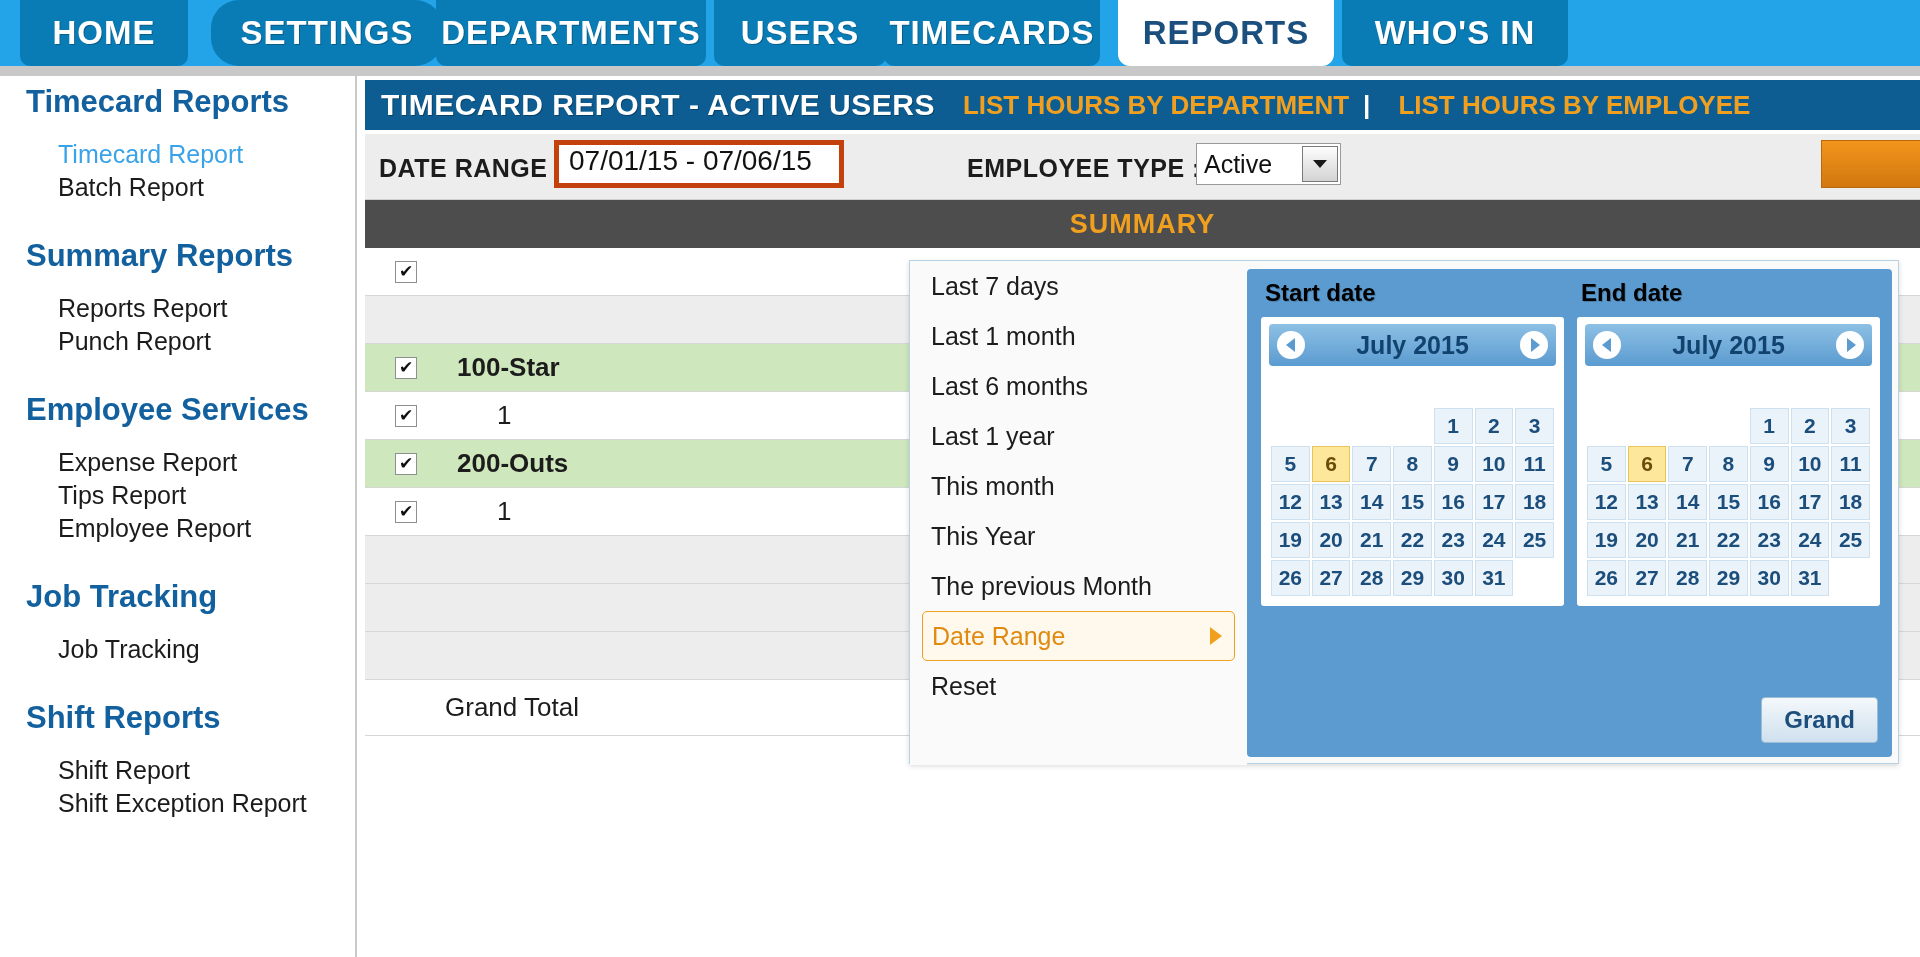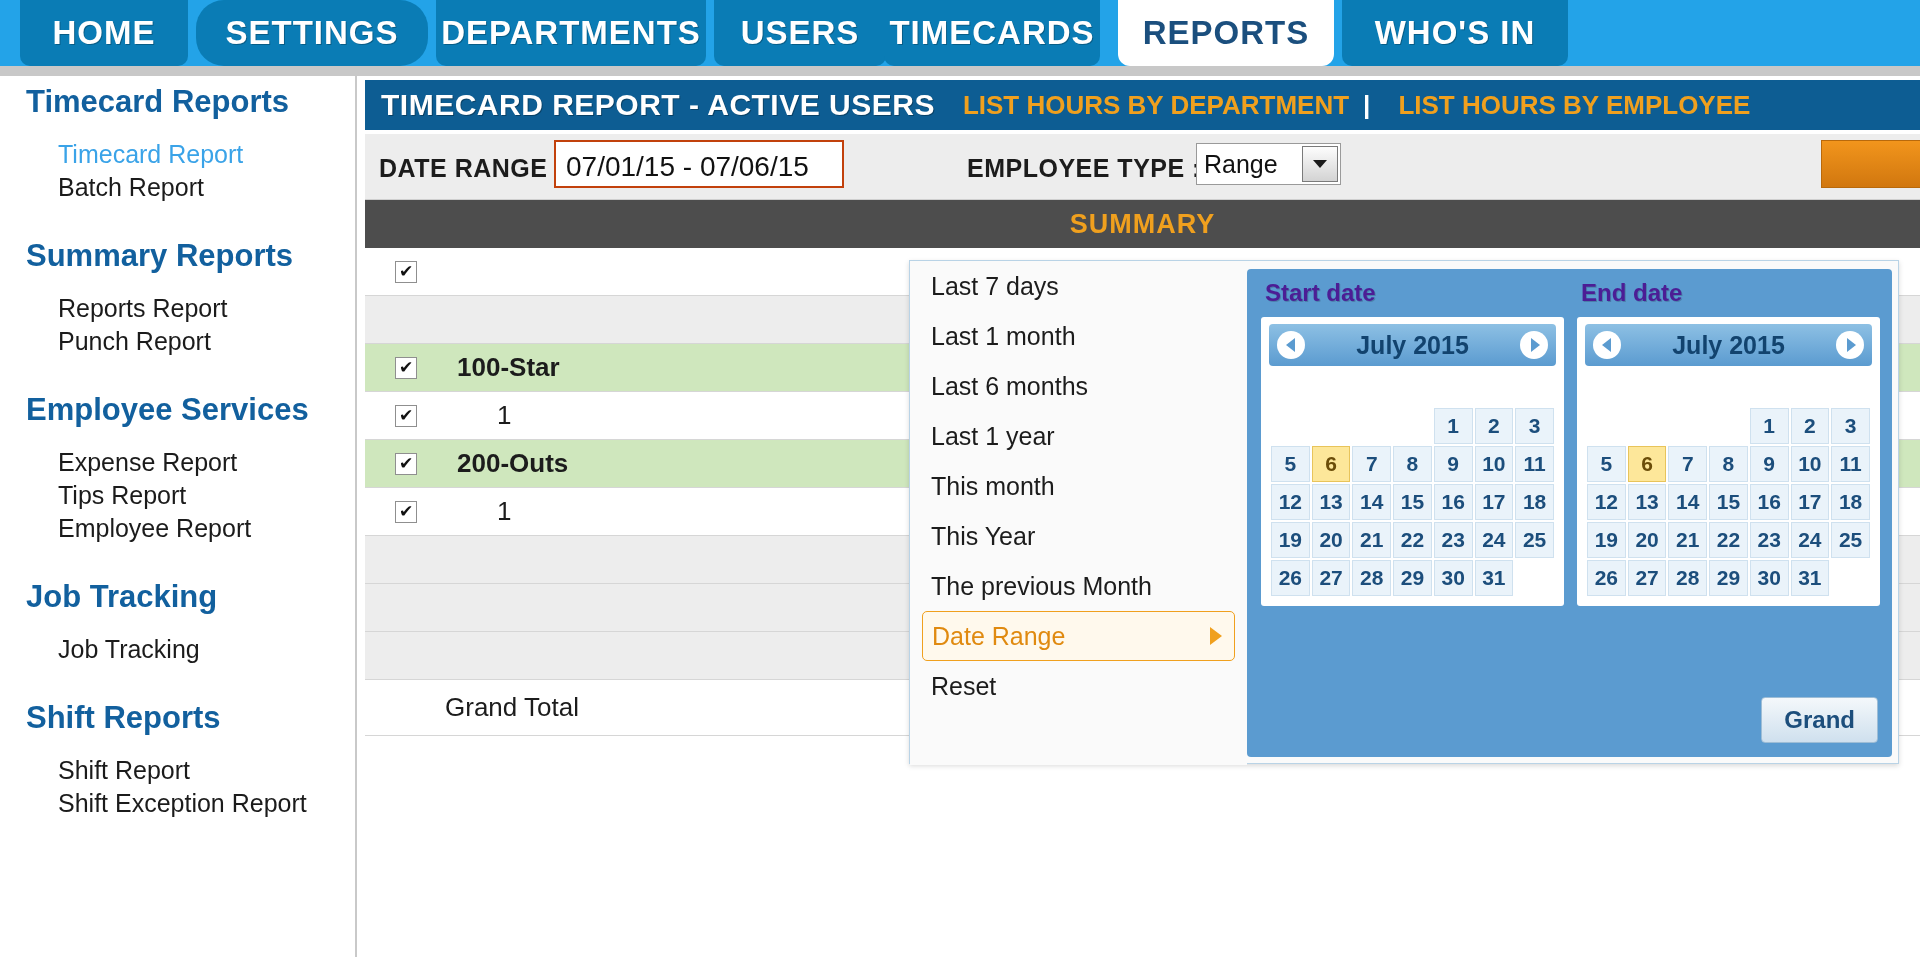--- a/index.html
+++ b/index.html
@@ -281,7 +281,7 @@
 
 <div id="topnav">
     <div class="navtab" style="left: 20px; width: 168px;">HOME</div>
-    <div class="navtab" style="left: 196px; width: 232px; border-radius: 28px;">SETTINGS</div>
+    <div class="navtab" style="left: 211px; width: 232px; border-radius: 28px;">SETTINGS</div>
     <div class="navtab" style="left: 436px; width: 270px;">DEPARTMENTS</div>
     <div class="navtab" style="left: 714px; width: 172px;">USERS</div>
     <div class="navtab" style="left: 884px; width: 216px;">TIMECARDS</div>

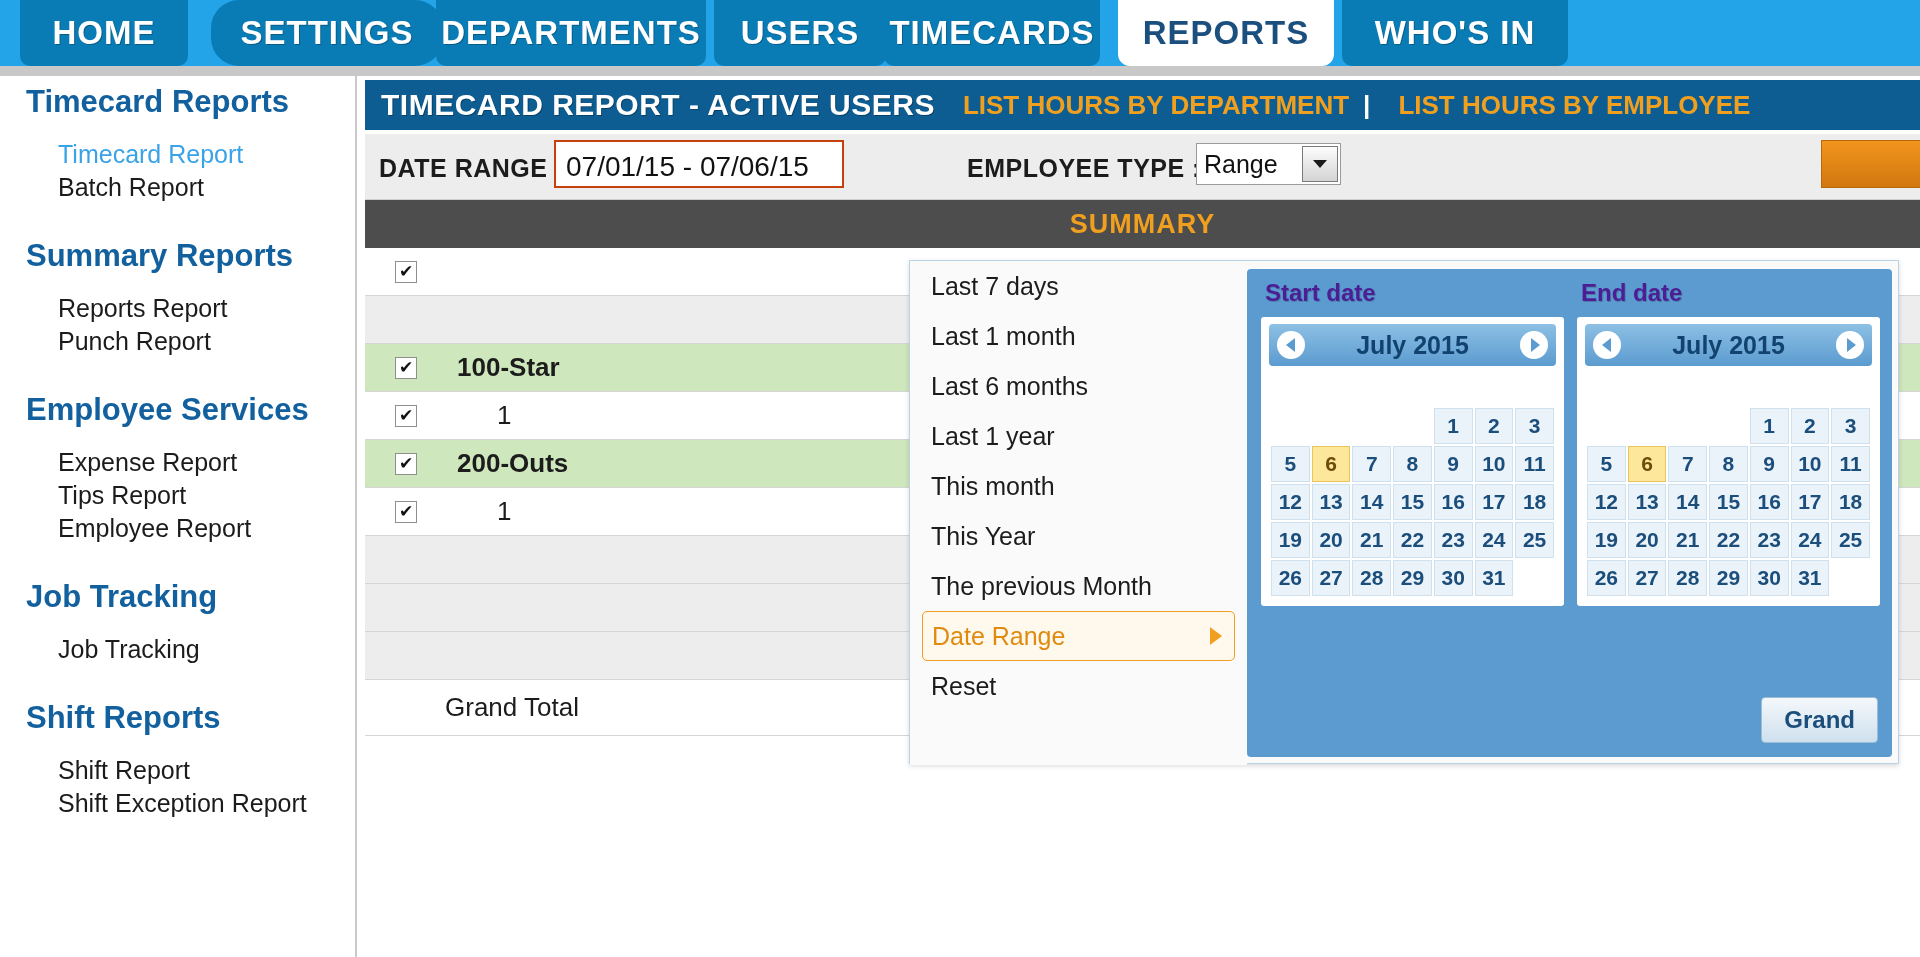--- a/index.html
+++ b/index.html
@@ -105,10 +105,10 @@
     position: absolute; left: 189px; top: 6px;
     width: 290px; height: 48px;
     background: #ffffff;
-    border: 2px solid #c2410c;
+    border: 5px solid #c2410c;
     font-size: 28px;
     color: #111111;
-    padding: 9px 10px;
+    padding: 0 10px;
     font-family: "Liberation Sans", sans-serif;
     cursor: pointer;
   }

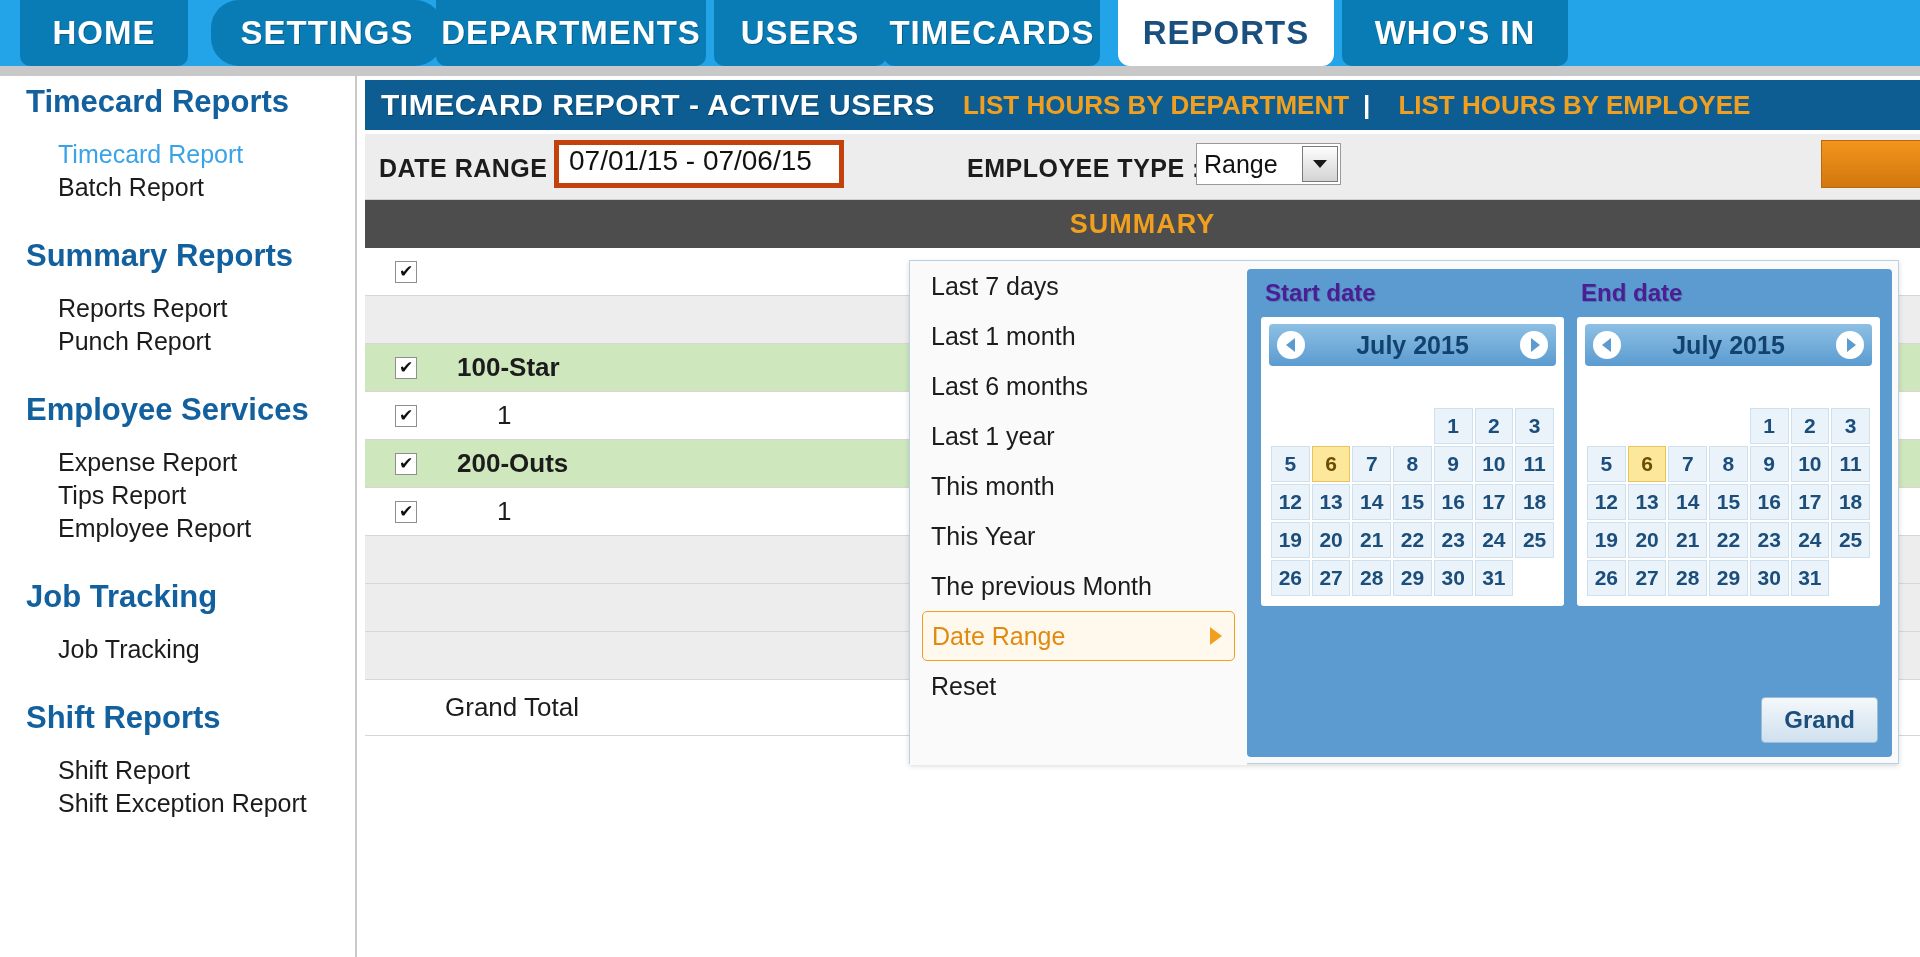--- a/index.html
+++ b/index.html
@@ -324,7 +324,7 @@
 
     <span class="filter-label" style="left:602px;">EMPLOYEE TYPE :</span>
     <div id="emptype-select">
-      <span>Range</span>
+      <span>Active</span>
       <span id="emptype-arrow">
           <i></i>
         </span>

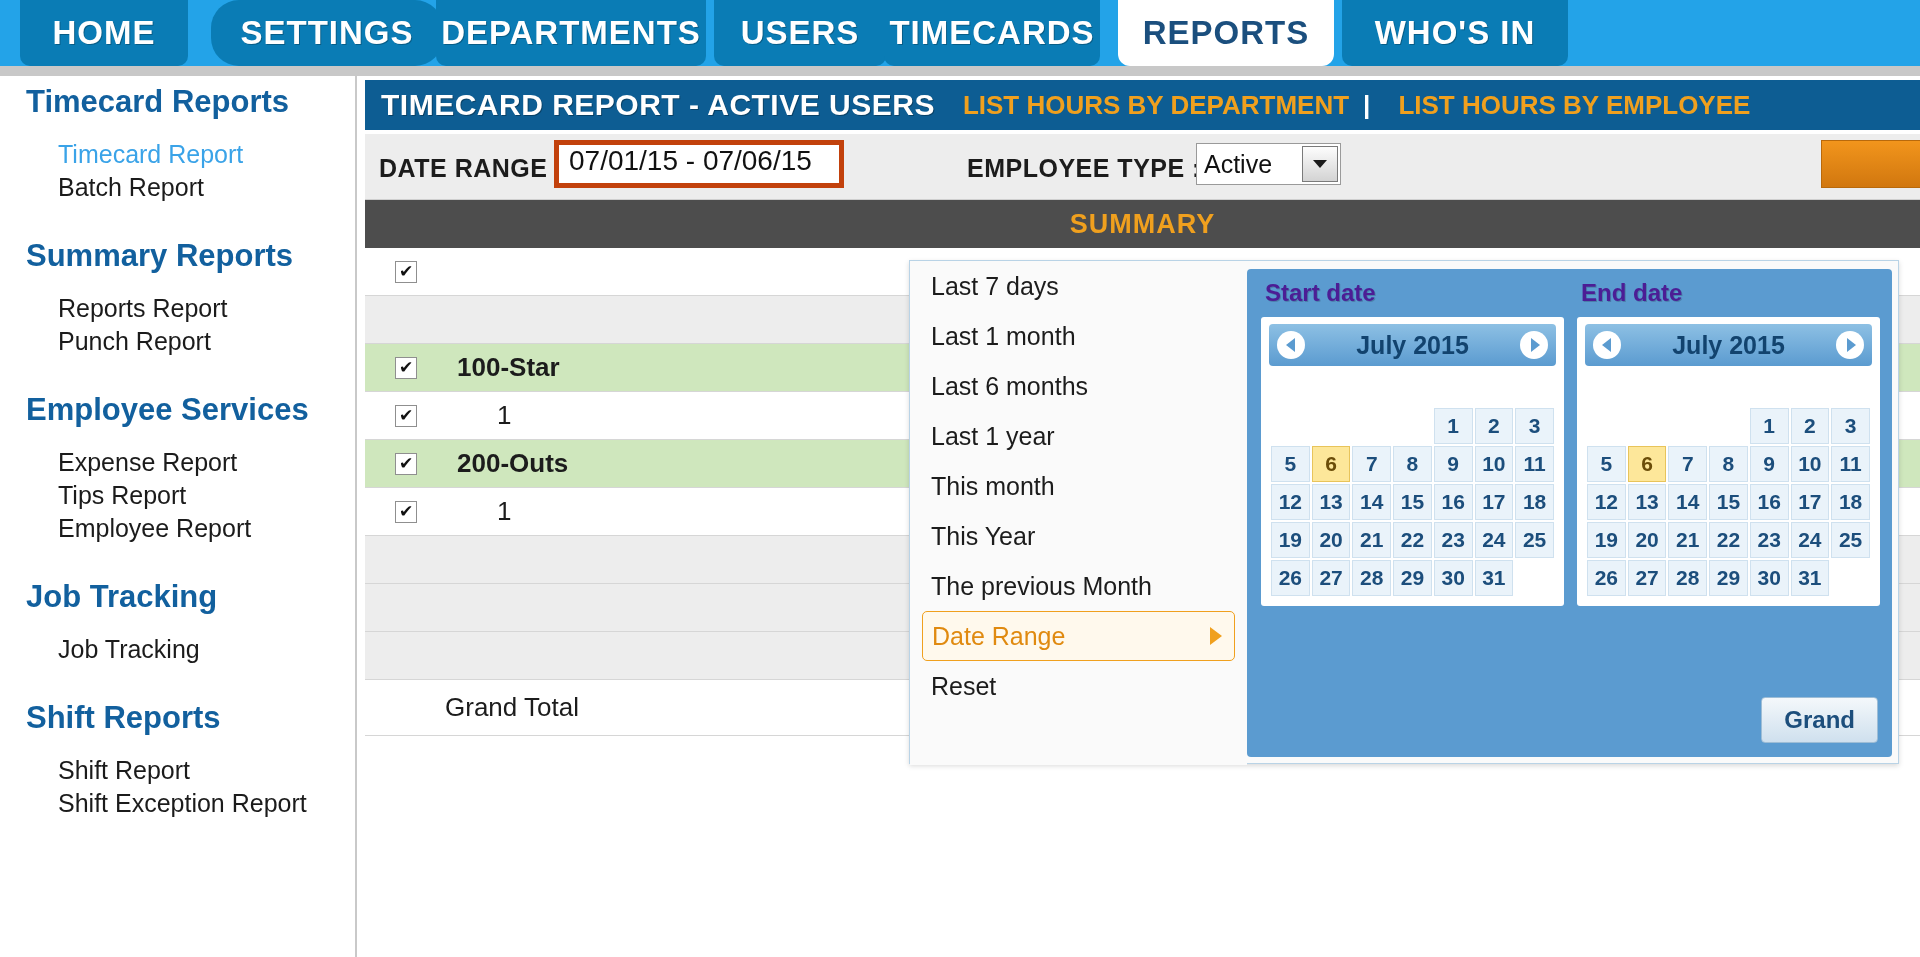--- a/index.html
+++ b/index.html
@@ -223,7 +223,7 @@
   .cal-box.start { left: 14px; }
   .cal-box.end   { left: 330px; }
   .cal-title {
-    color: #4c1d95; font-size: 24px; font-weight: bold;
+    color: #000000; font-size: 24px; font-weight: bold;
     margin-bottom: 10px; padding-left: 4px;
     text-shadow: 1px 1px 0 rgba(0,0,0,.18);
   }

